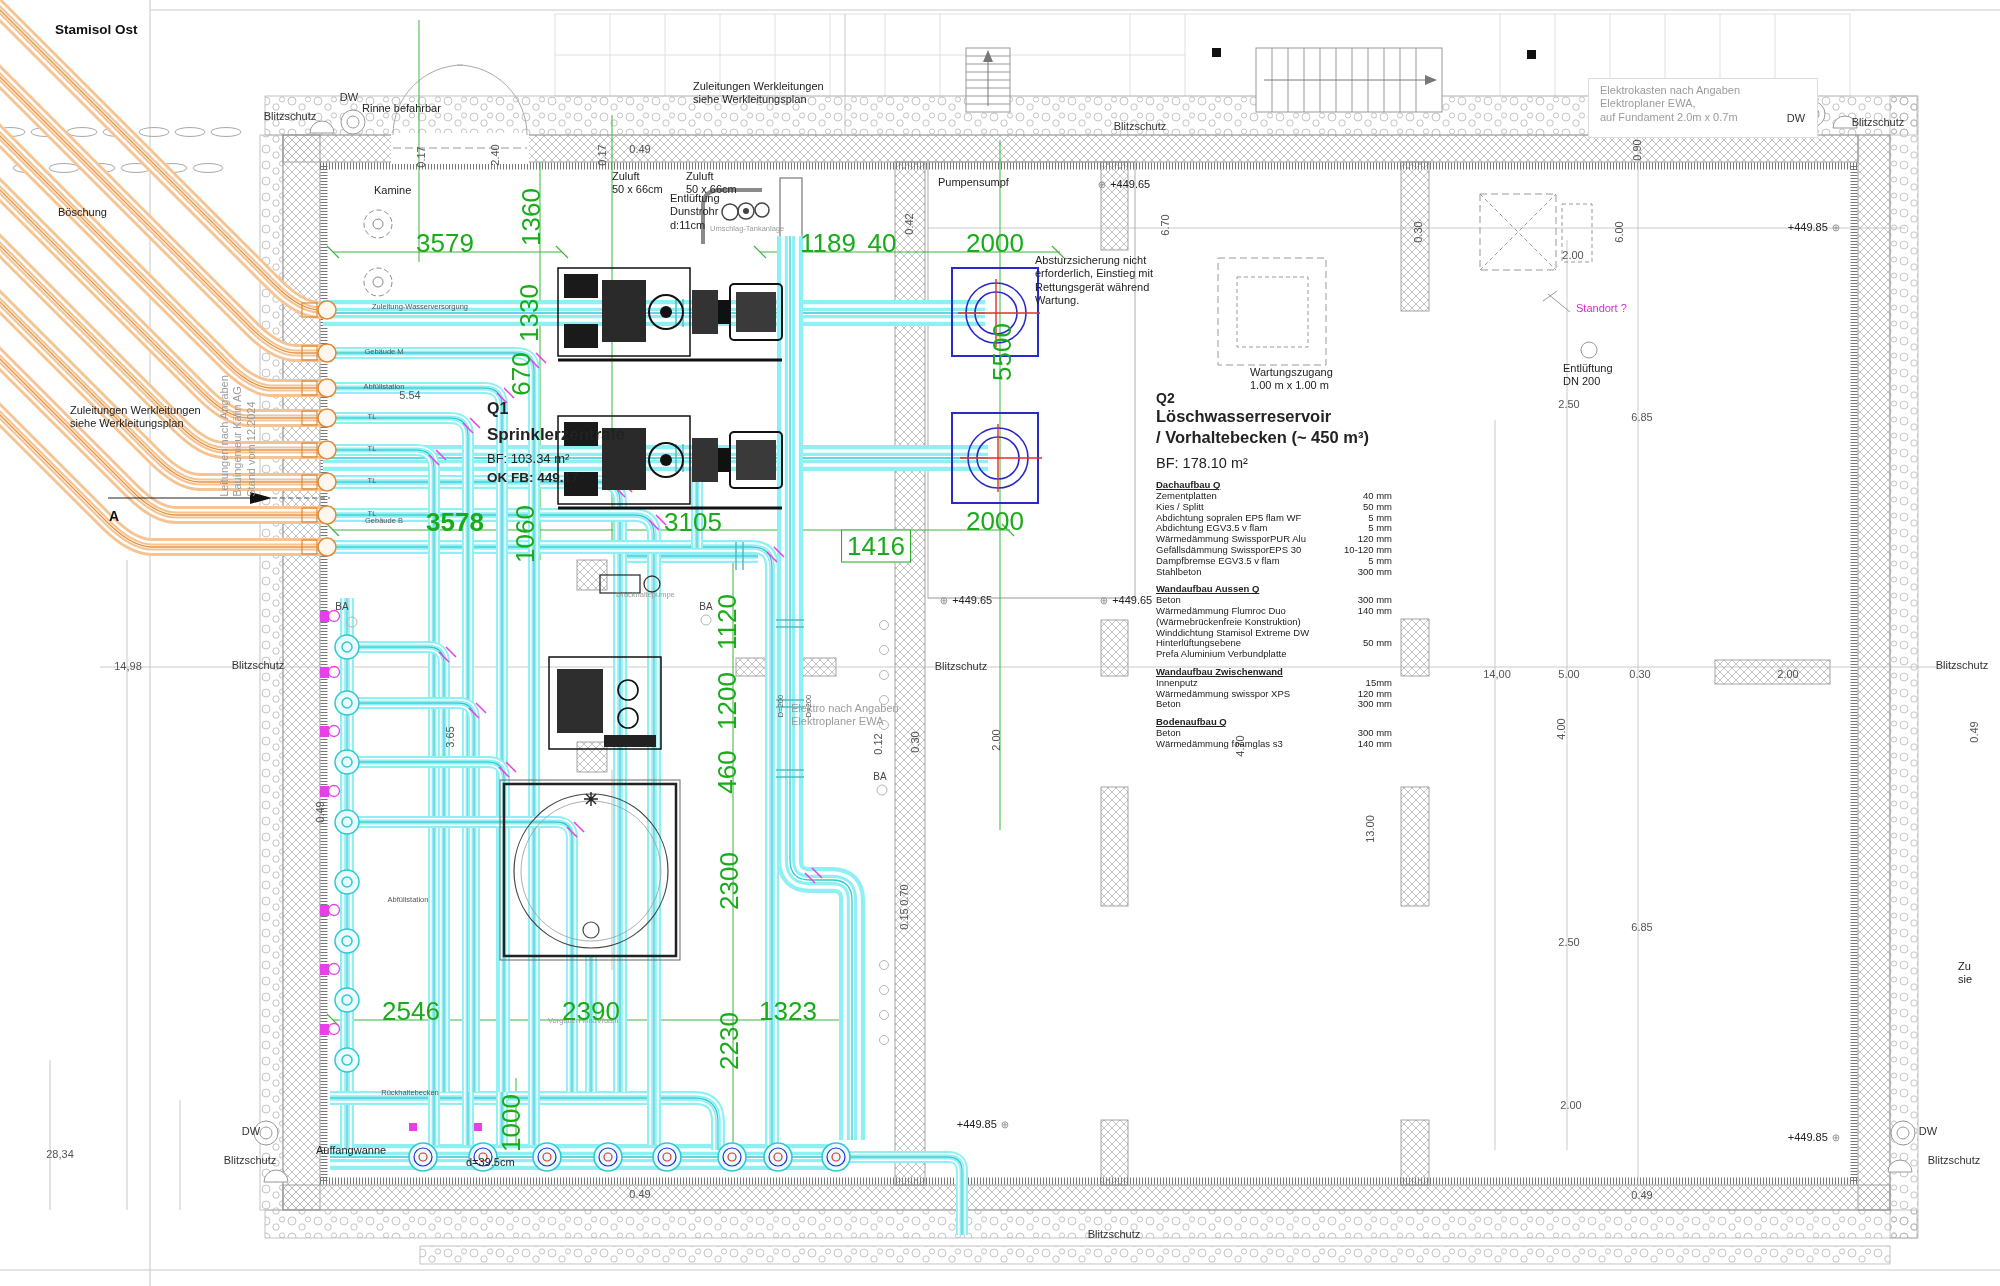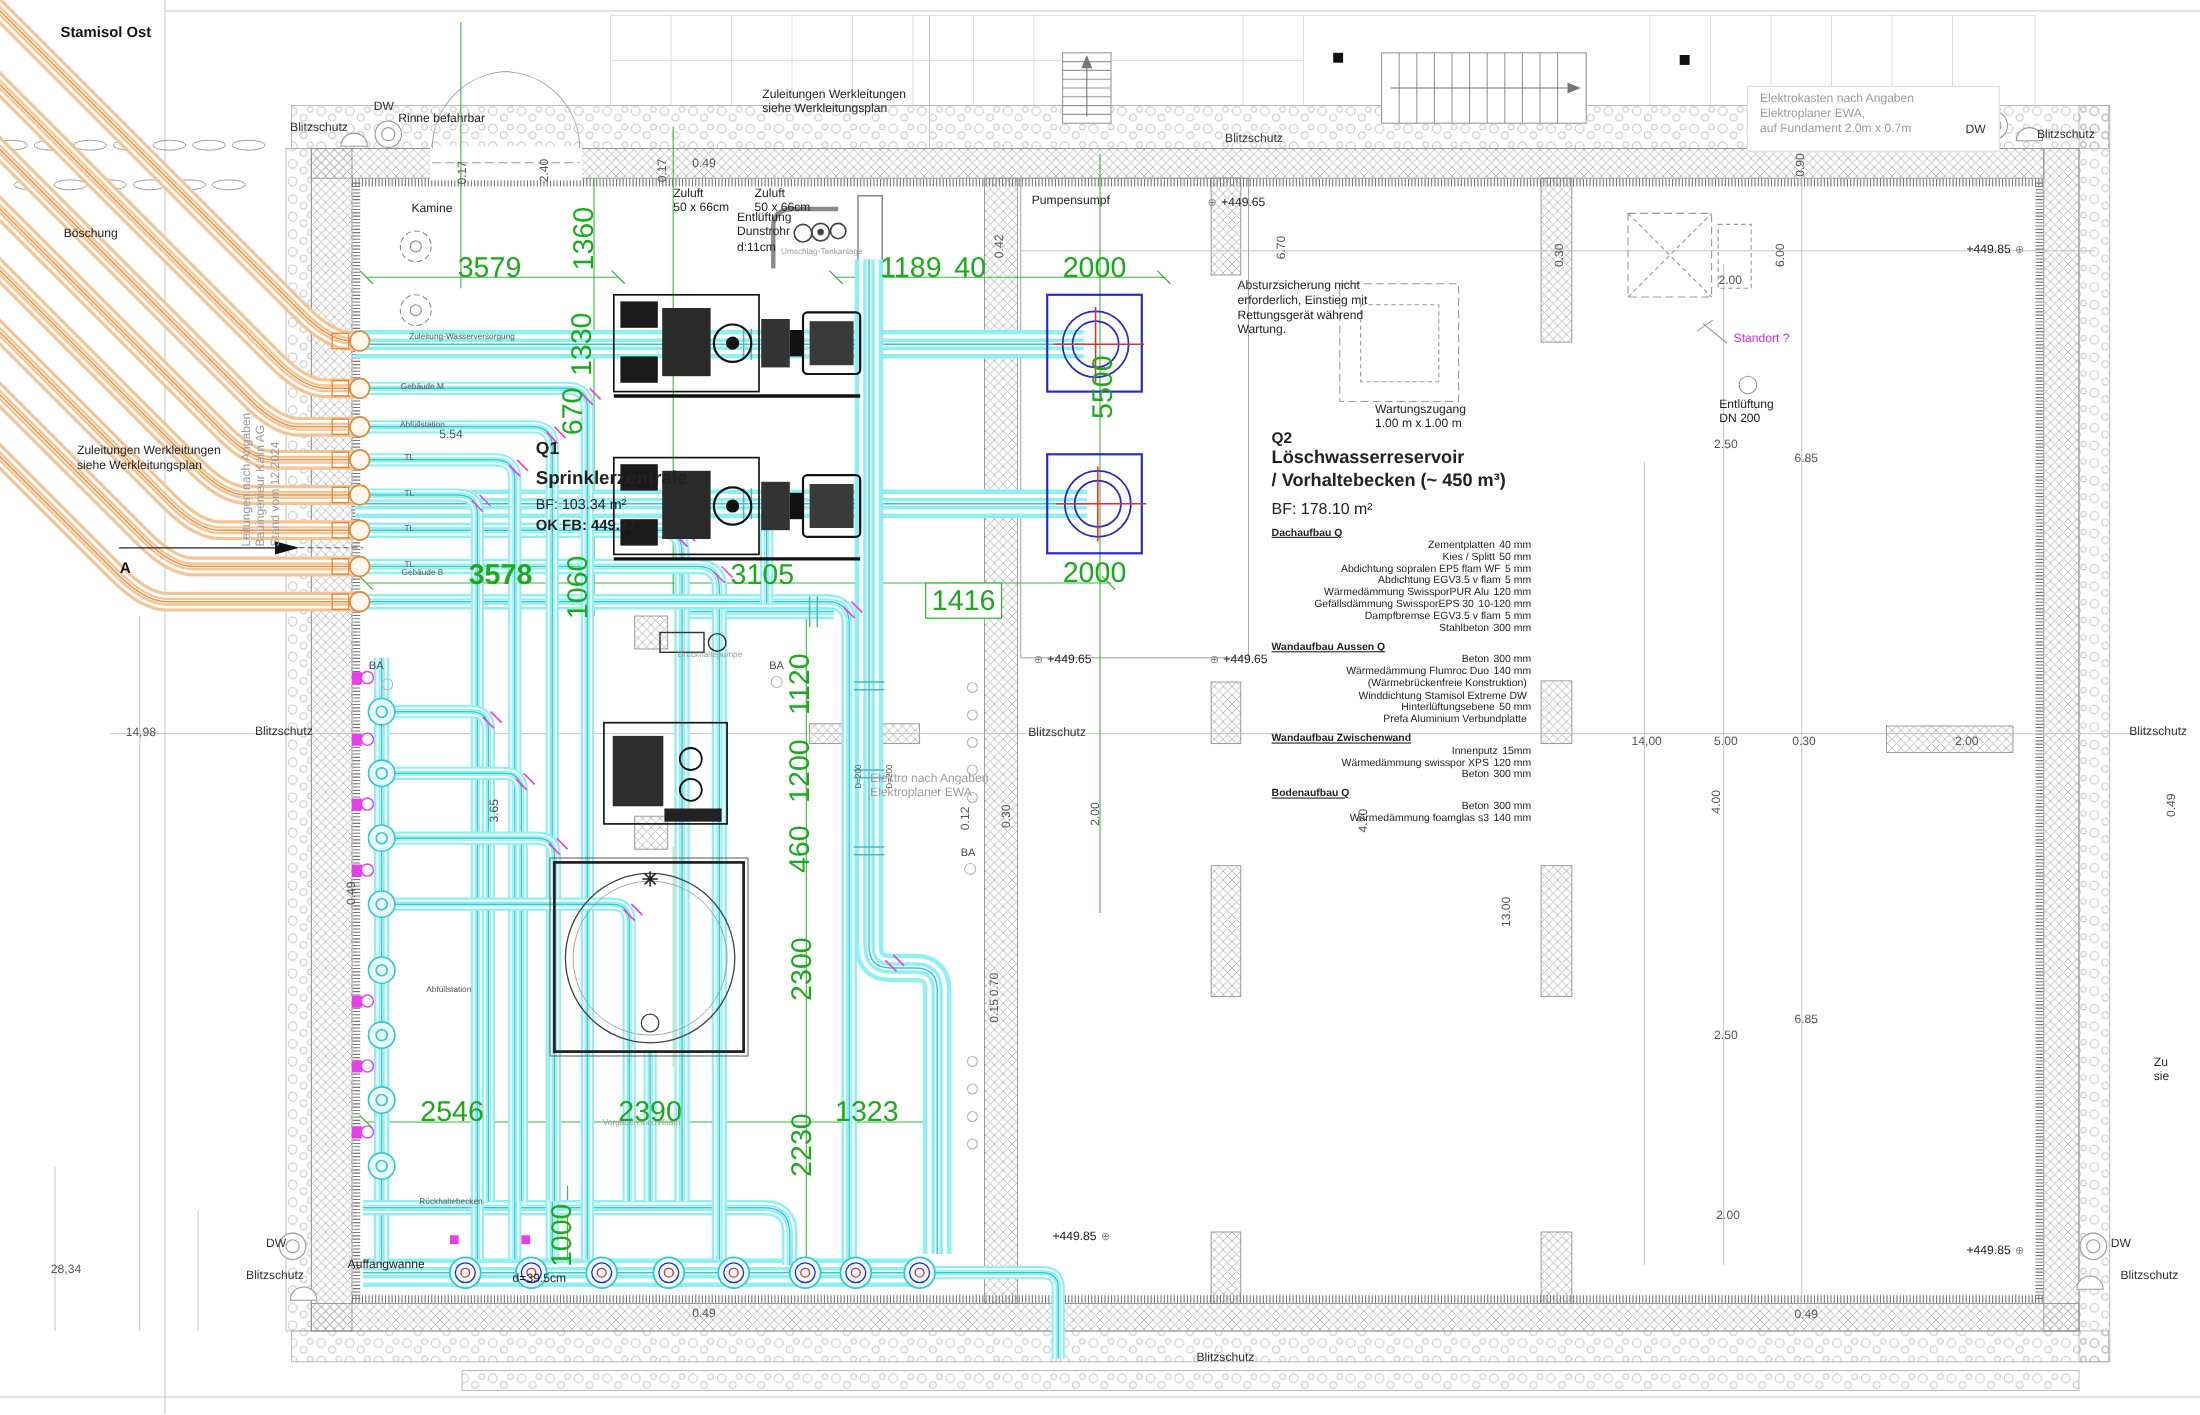--- a/index.html
+++ b/index.html
@@ -714,7 +714,7 @@
       <div class="note gray" style="left: 1600px; top: 84px;">Elektrokasten nach Angaben
 Elektroplaner EWA,
 auf Fundament 2.0m x 0.7m</div>
-      <div class="note" style="left: 1125px; top: 254px;">Absturzsicherung nicht
+      <div class="note" style="left: 1035px; top: 254px;">Absturzsicherung nicht
 erforderlich, Einstieg mit
 Rettungsgerät während
 Wartung.</div>

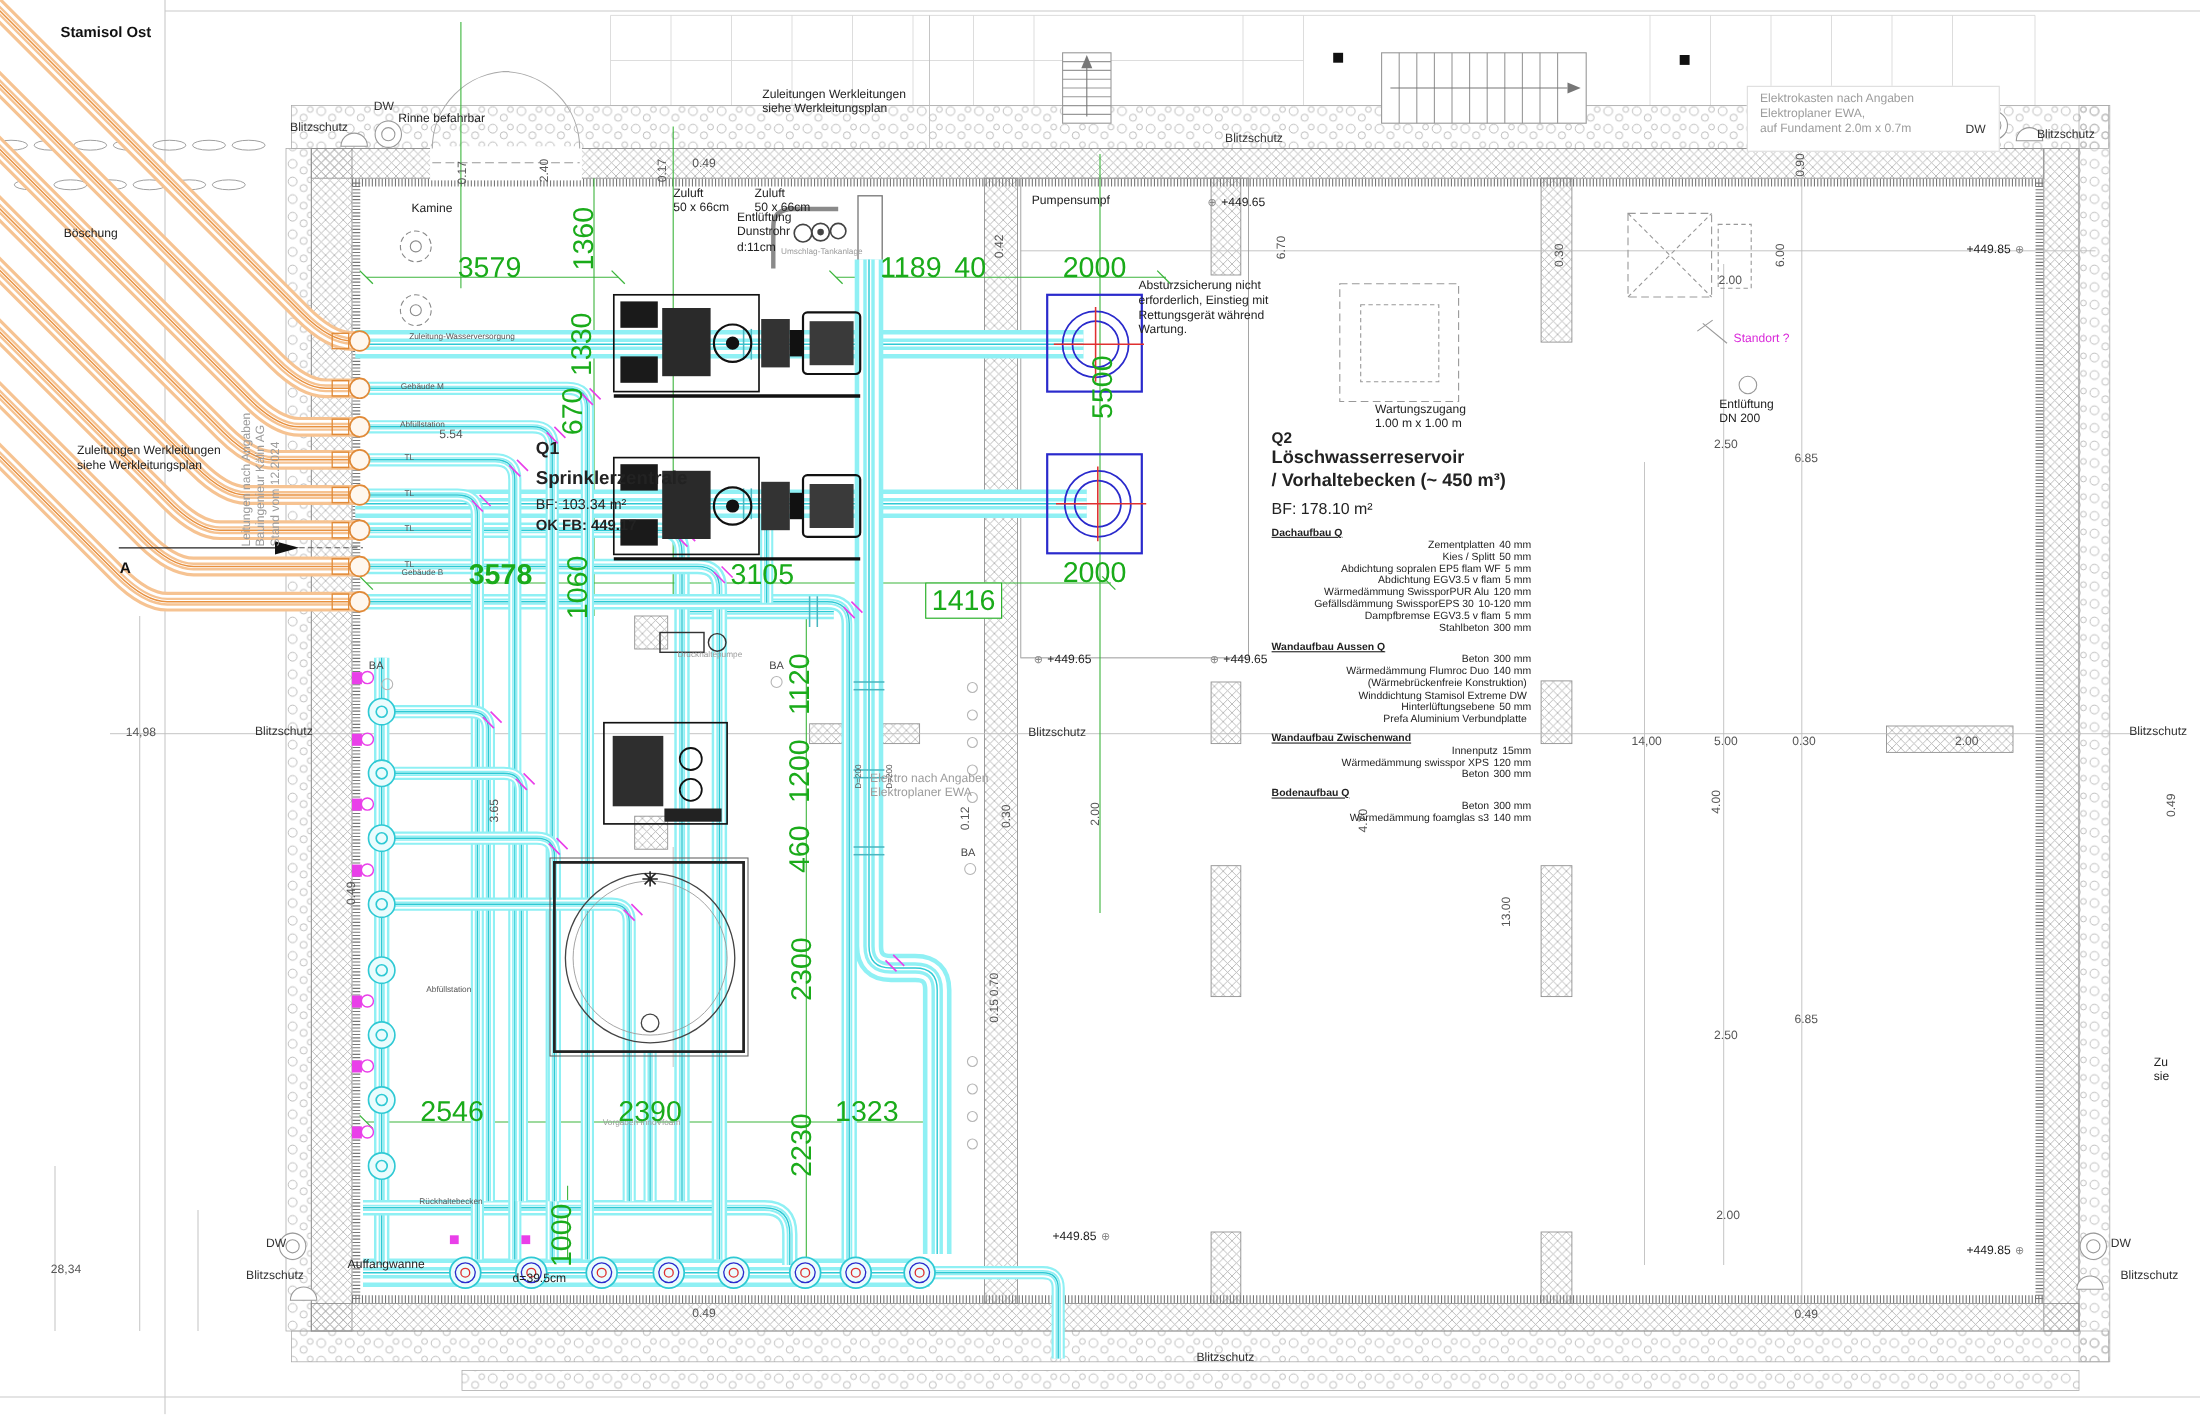--- a/index.html
+++ b/index.html
@@ -38,7 +38,7 @@
   #q2 .b{font-size:14.5px;margin-top:8px;}
   #q2-specs{margin-top:9px;font-size:9.5px;line-height:10.8px;color:#222;}
   .spec-h{font-weight:bold;text-decoration:underline;margin-top:7px;}
-  .spec-row{display:flex;text-align:right;}
+  .spec-row{display:flex;}
   .spec-row span:first-child{flex:1;padding-right:4px;white-space:pre;}
   .spec-row span:last-child{white-space:pre;}
 </style>

